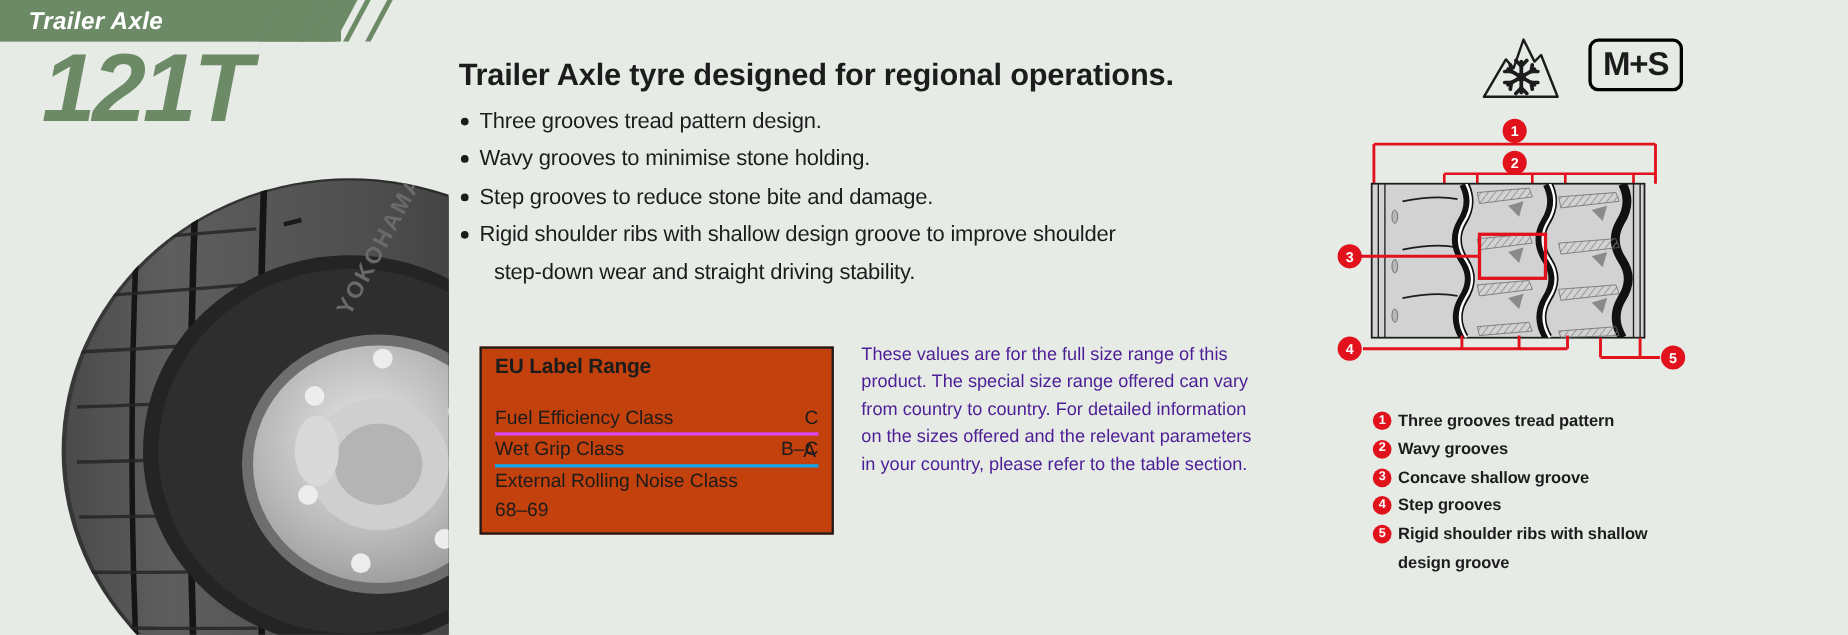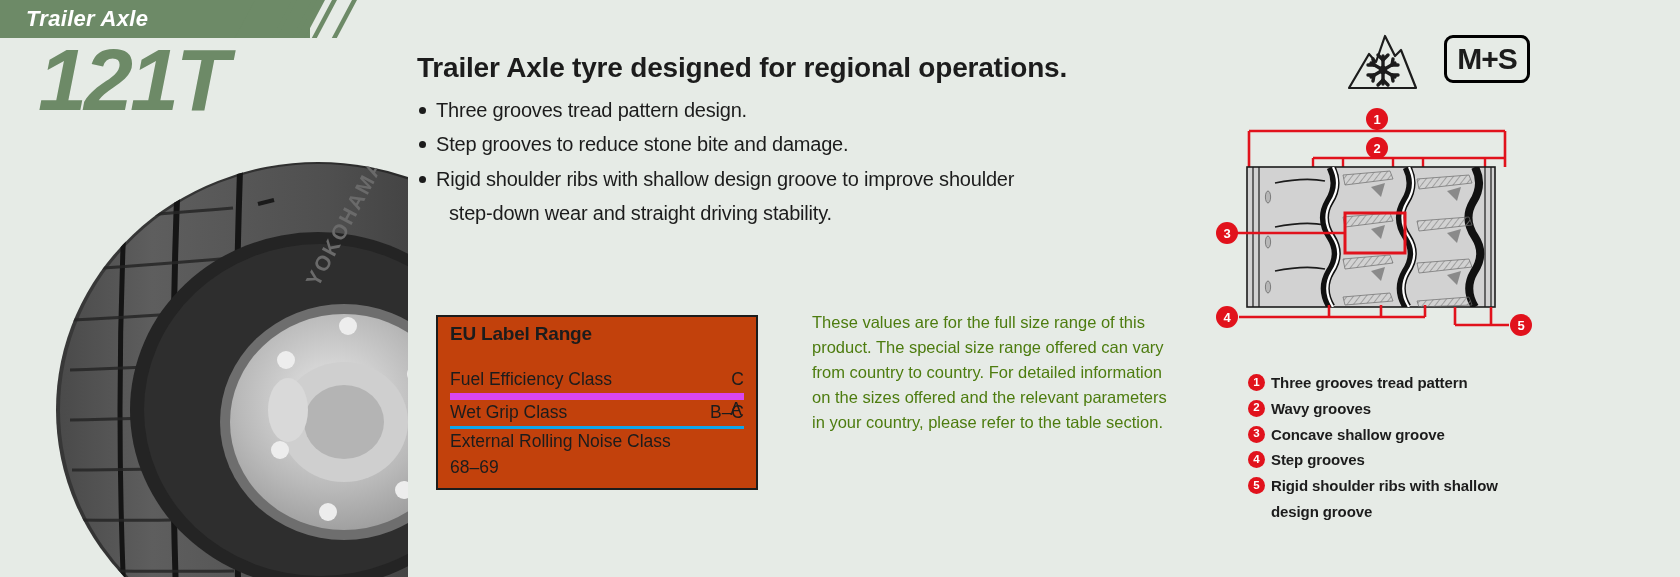--- a/index.html
+++ b/index.html
@@ -179,6 +179,9 @@
         <span>Three grooves tread pattern design.</span>
       </li>
       <li>
+        <span>Wavy grooves to minimise stone holding.</span>
+      </li>
+      <li>
         <span>Step grooves to reduce stone bite and damage.</span>
       </li>
       <li>

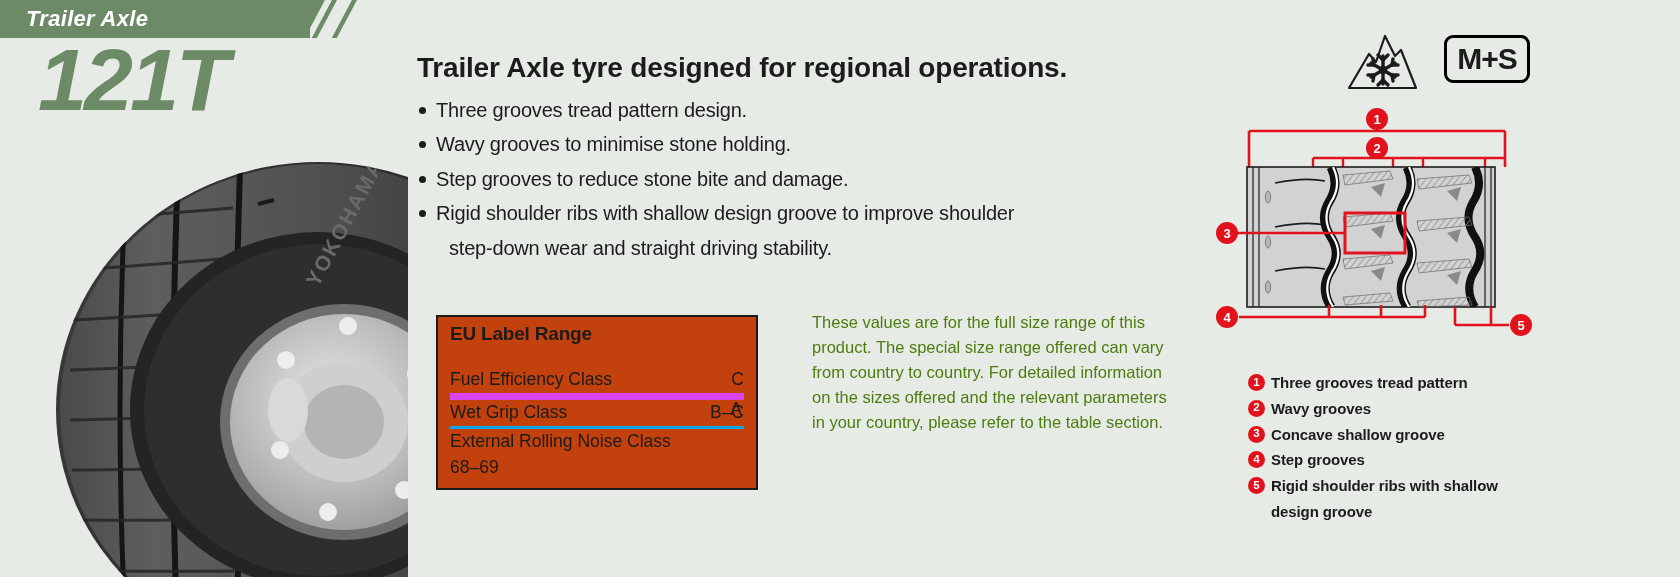--- a/index.html
+++ b/index.html
@@ -53,7 +53,7 @@
 
   
   .note{position:absolute;left:783px;top:310px;width:360px;font-size:16.5px;
-    line-height:1.52;color:#4d7c0f;margin-left:29px;}
+    line-height:1.52;color:#4c1d95;}
 
   
   .sym-3pmsf{position:absolute;left:1345px;top:32px;width:75px;height:60px;}

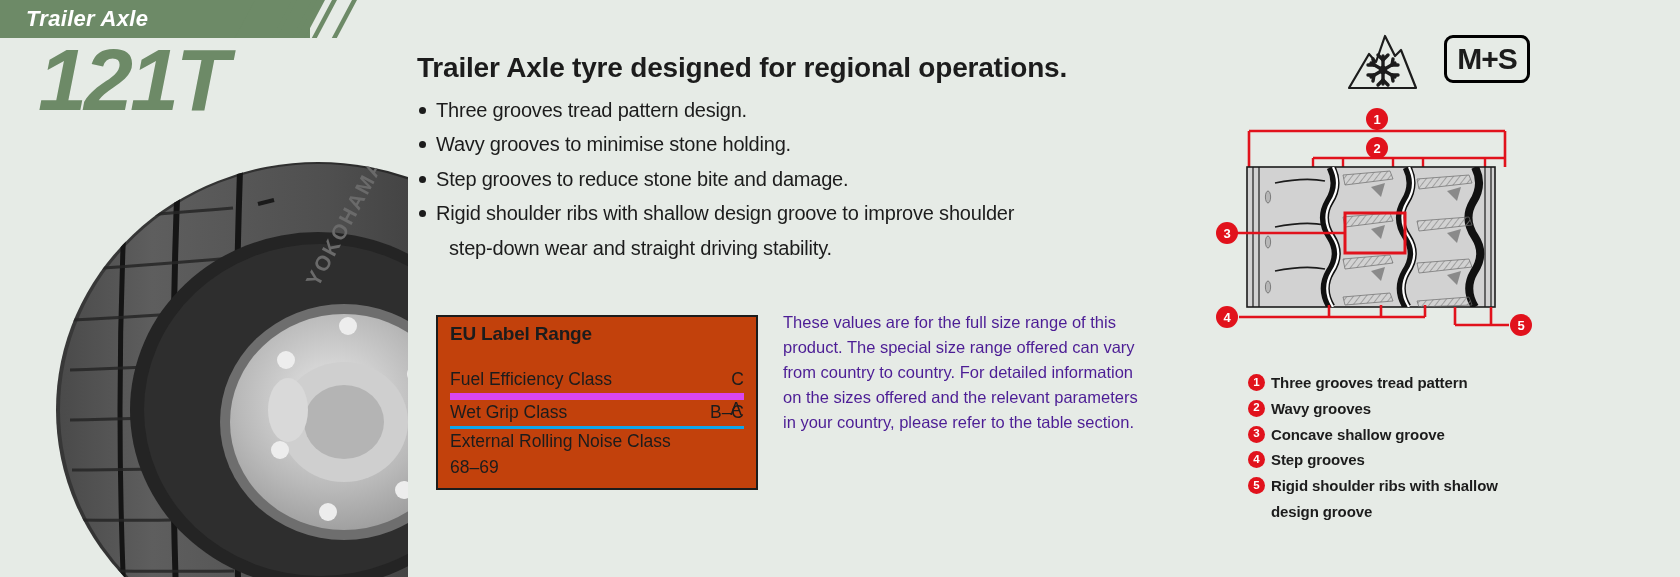--- a/index.html
+++ b/index.html
@@ -44,7 +44,7 @@
   .eutable h3{margin:0 0 1px 0;font-size:19px;font-weight:bold;letter-spacing:-.2px;}
   .eurow{display:flex;justify-content:space-between;align-items:baseline;
     font-size:17.5px;line-height:1.44;border-bottom:3px solid #0ea5e9;padding-bottom:1px;}
-  .eurow.first{border-bottom:7px solid #d946ef;margin-top:22px;}
+  .eurow.first{border-bottom:3px solid #d946ef;margin-top:22px;}
   .eurow .lbl{white-space:nowrap;}
   .eurow .val{white-space:nowrap;padding-left:10px;}
   .eu-twoline{font-size:17.5px;line-height:1.44;}

